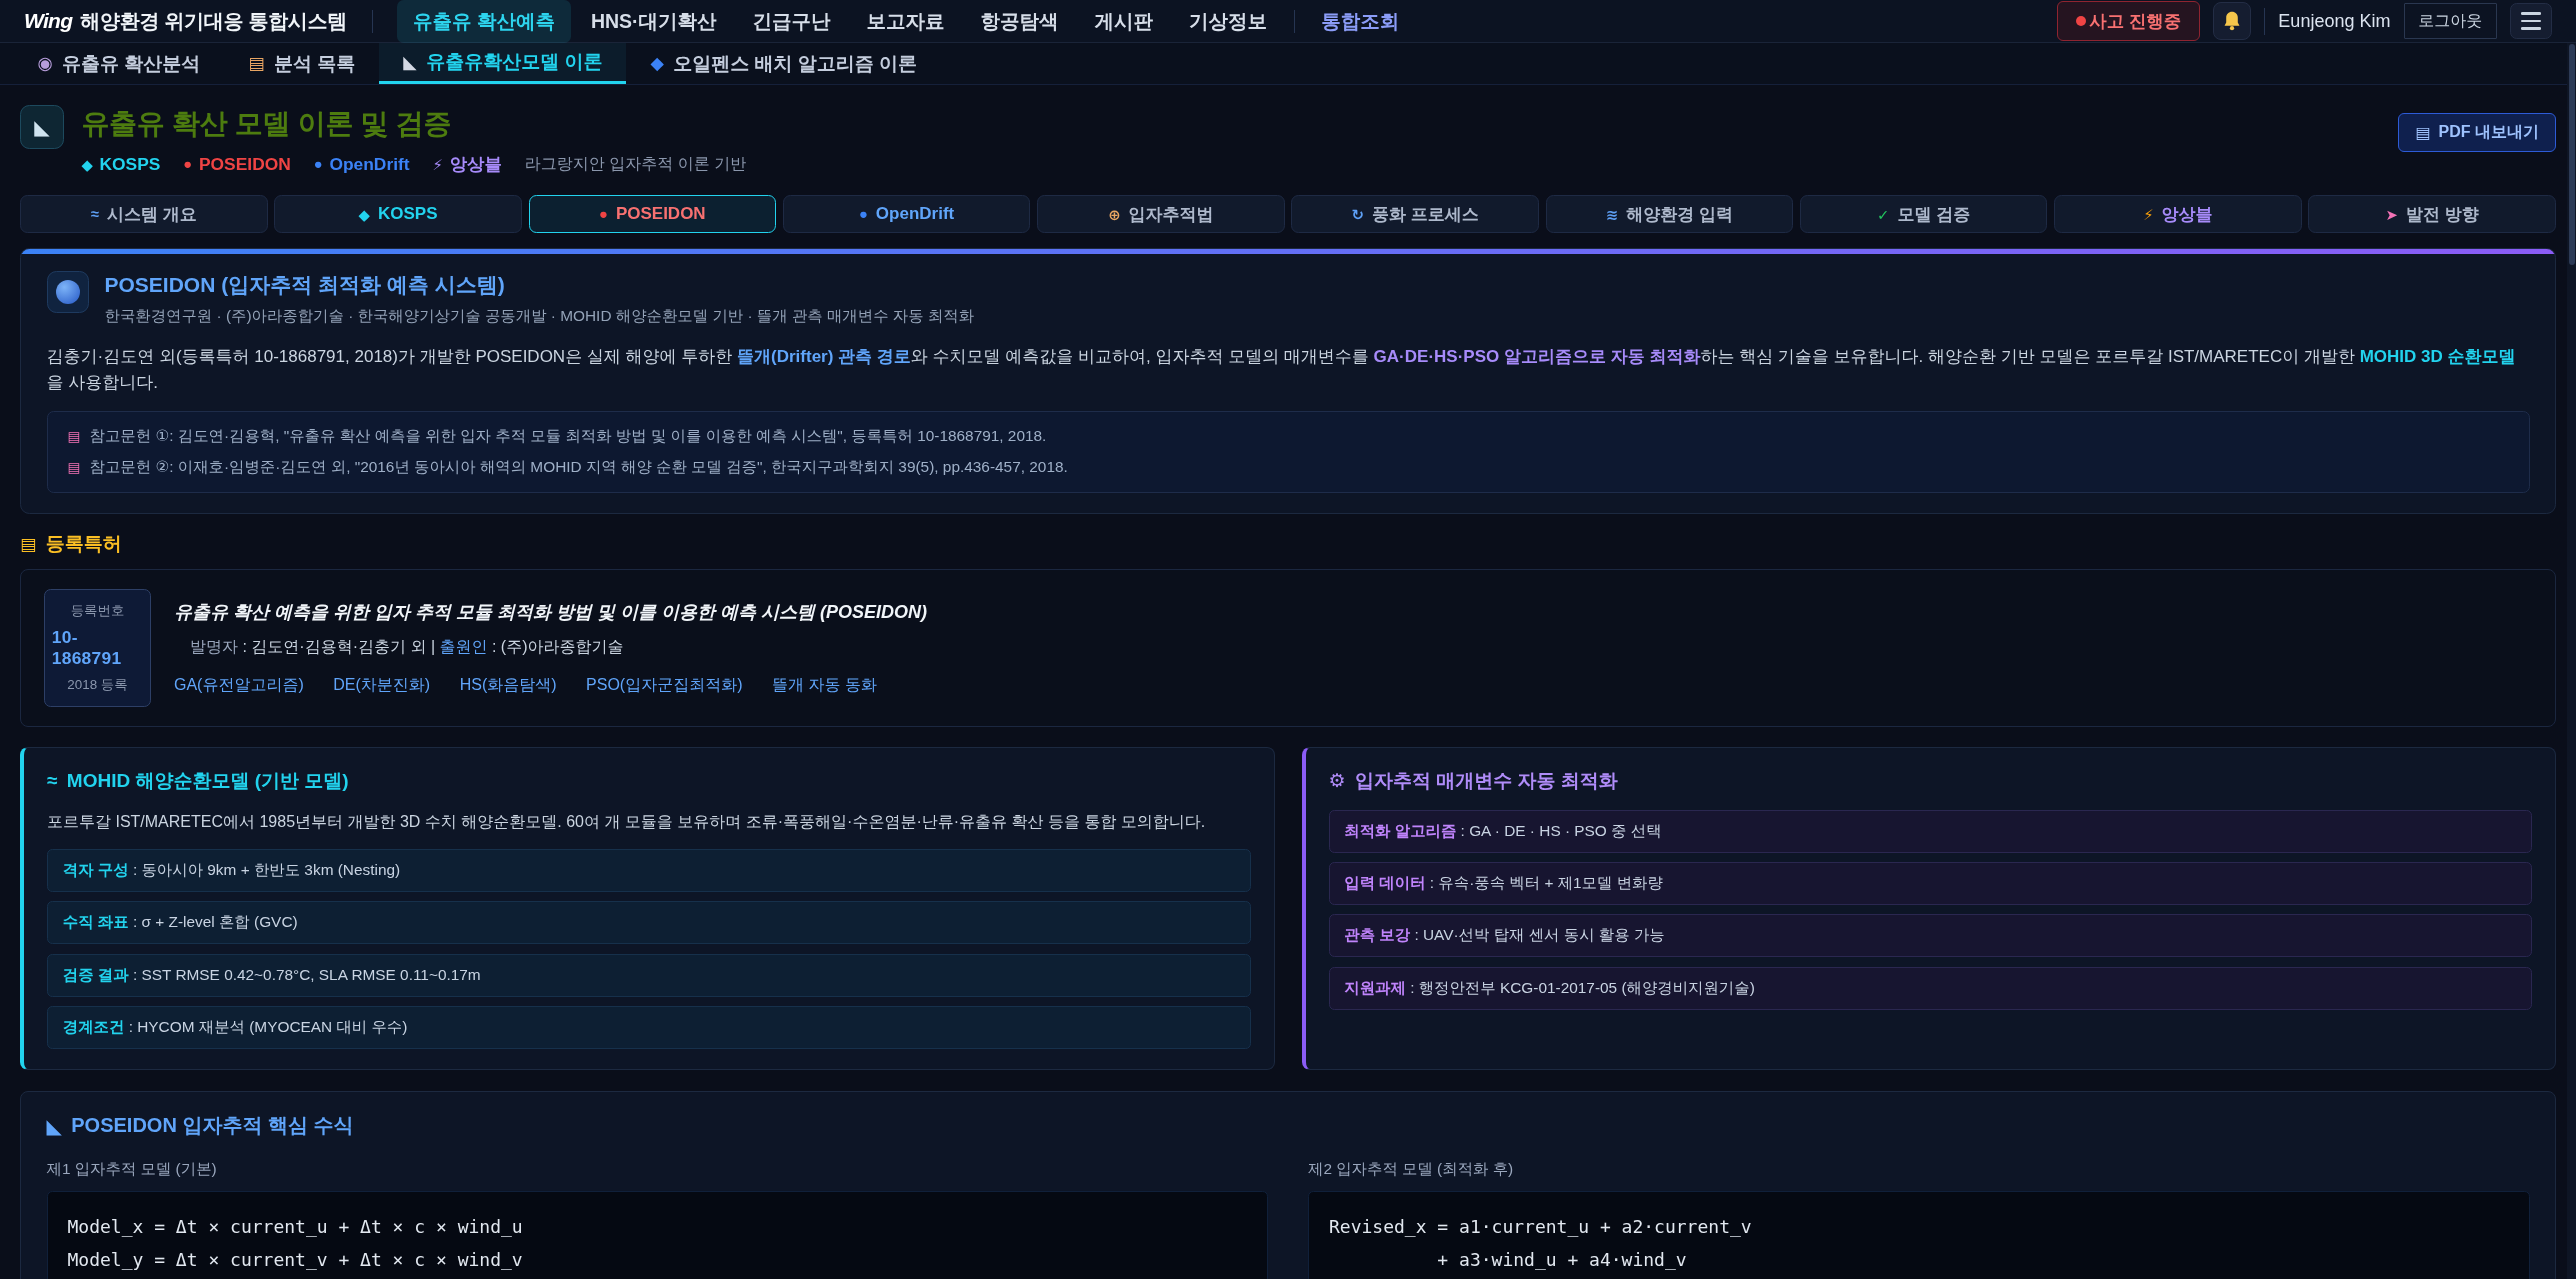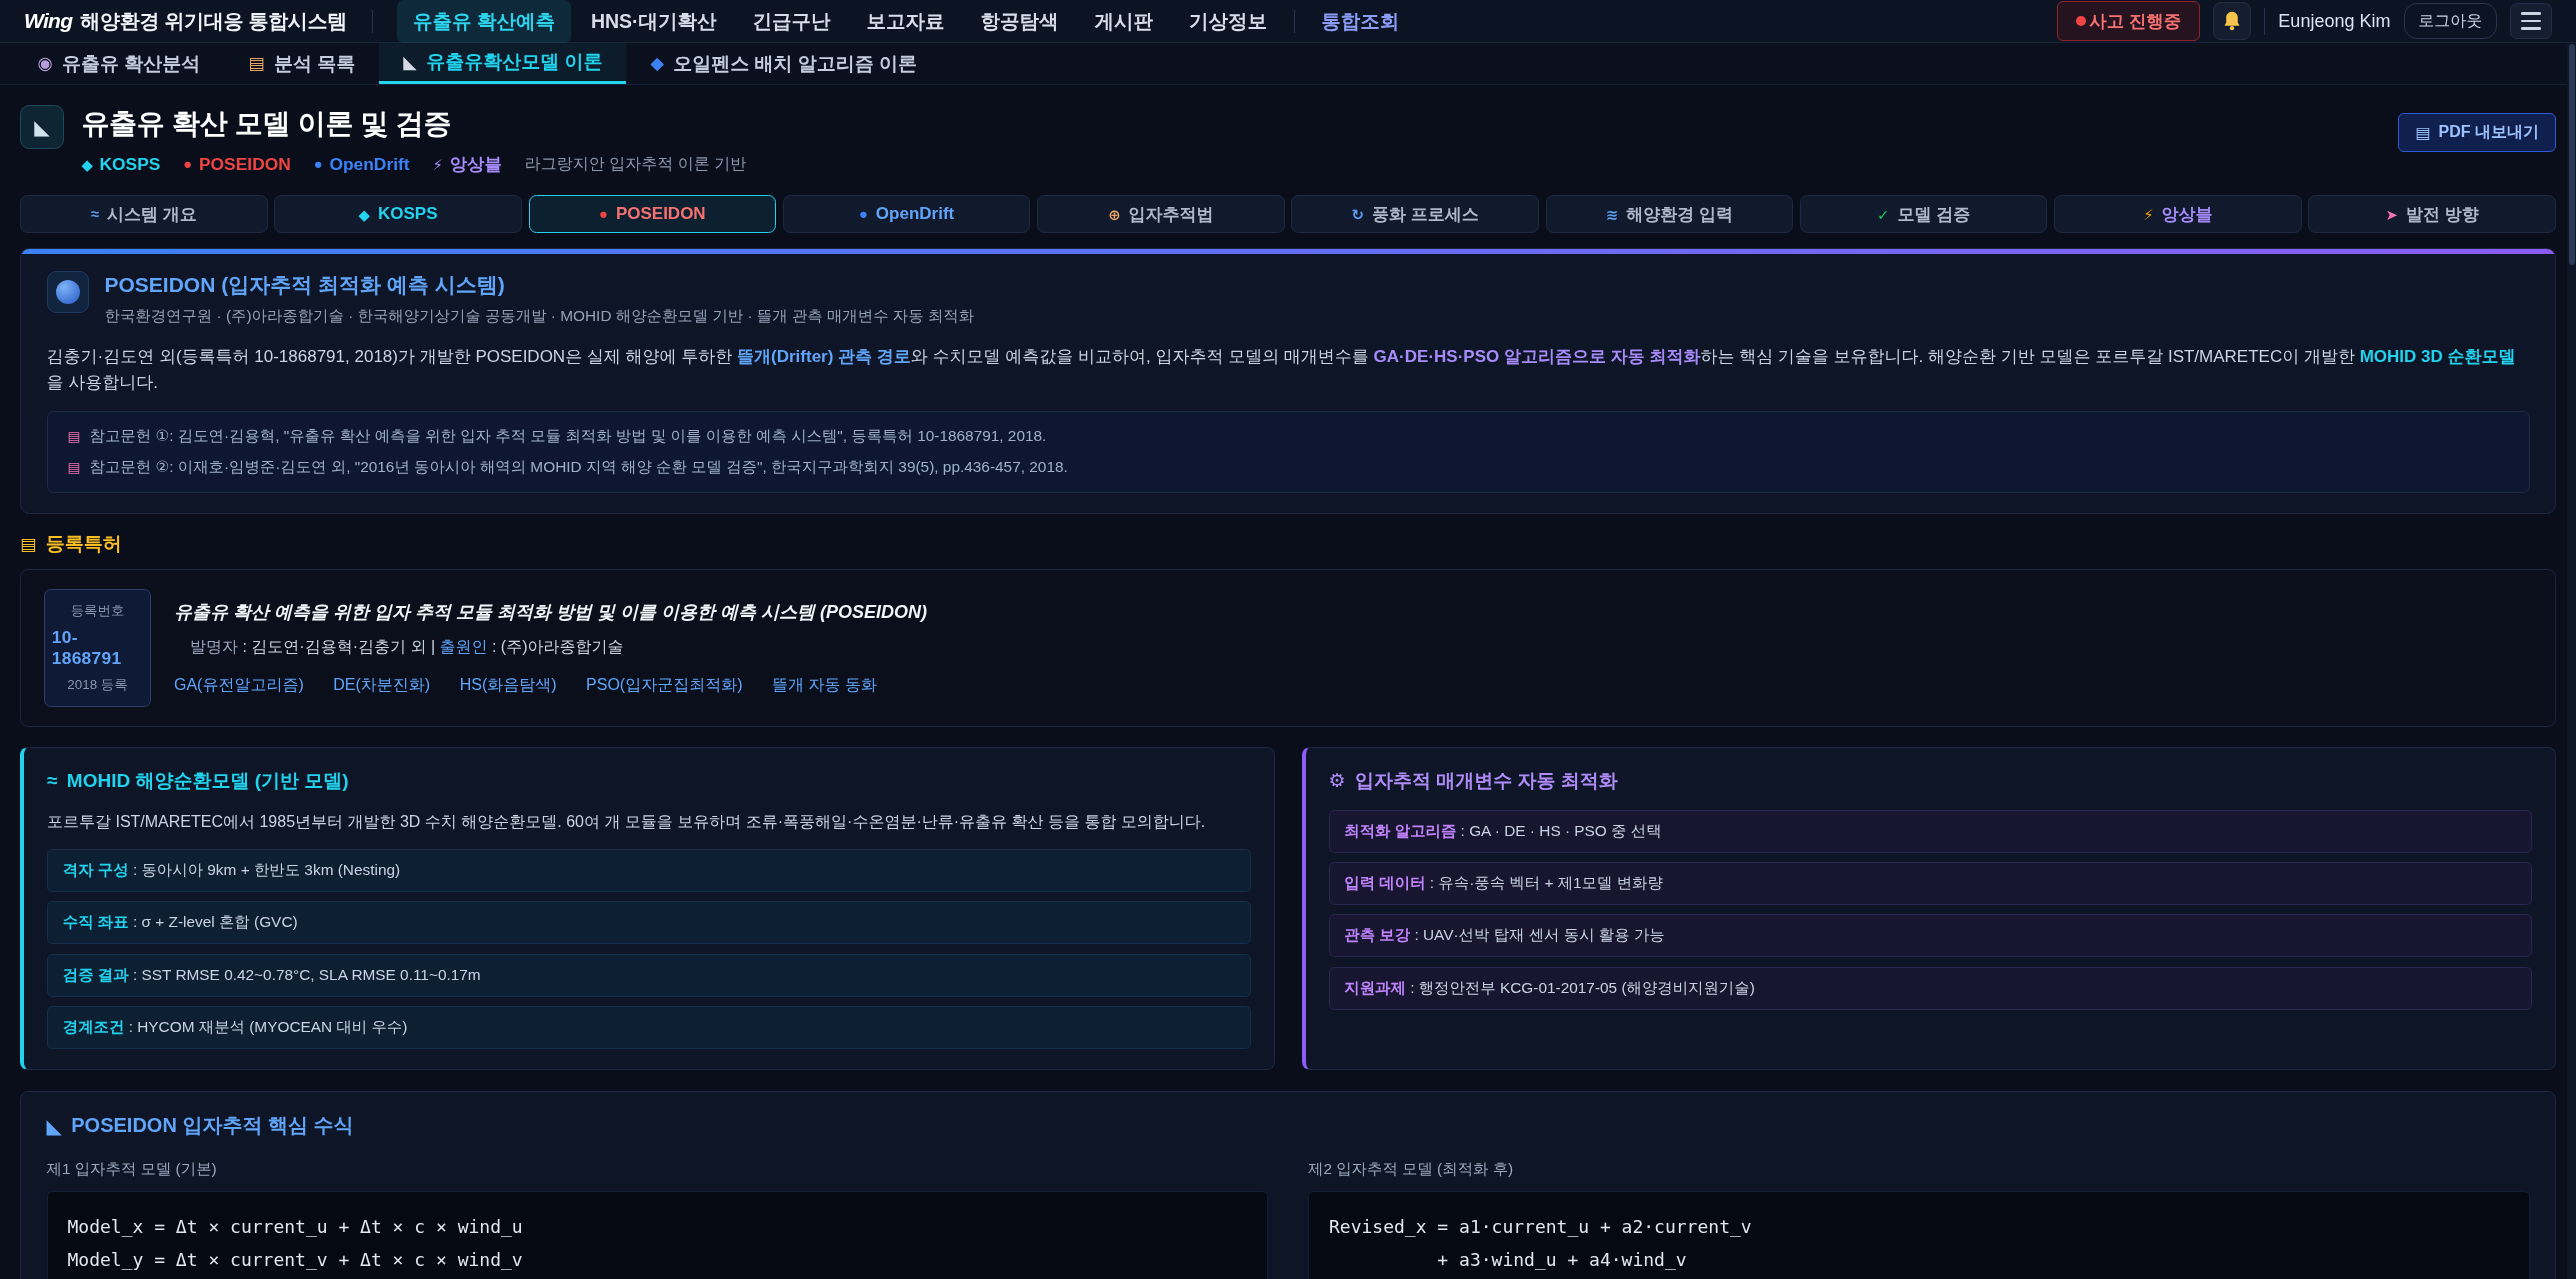--- a/index.html
+++ b/index.html
@@ -43,7 +43,7 @@
   .nav-divider2 { width:0.7px; height:27px; background:#263552; }
   .user-name { font-size:18px; color:#dbe3ef; white-space:nowrap; }
   .logout-btn {
-    background:transparent; border:0.7px solid #2a3750; border-radius:13px;
+    background:transparent; border:0.7px solid #2a3750; border-radius:1px;
     color:#cbd5e1; font-size:16px; padding:6.7px 13.4px; cursor:pointer; white-space:nowrap;
     font-family:inherit;
     text-align:center;

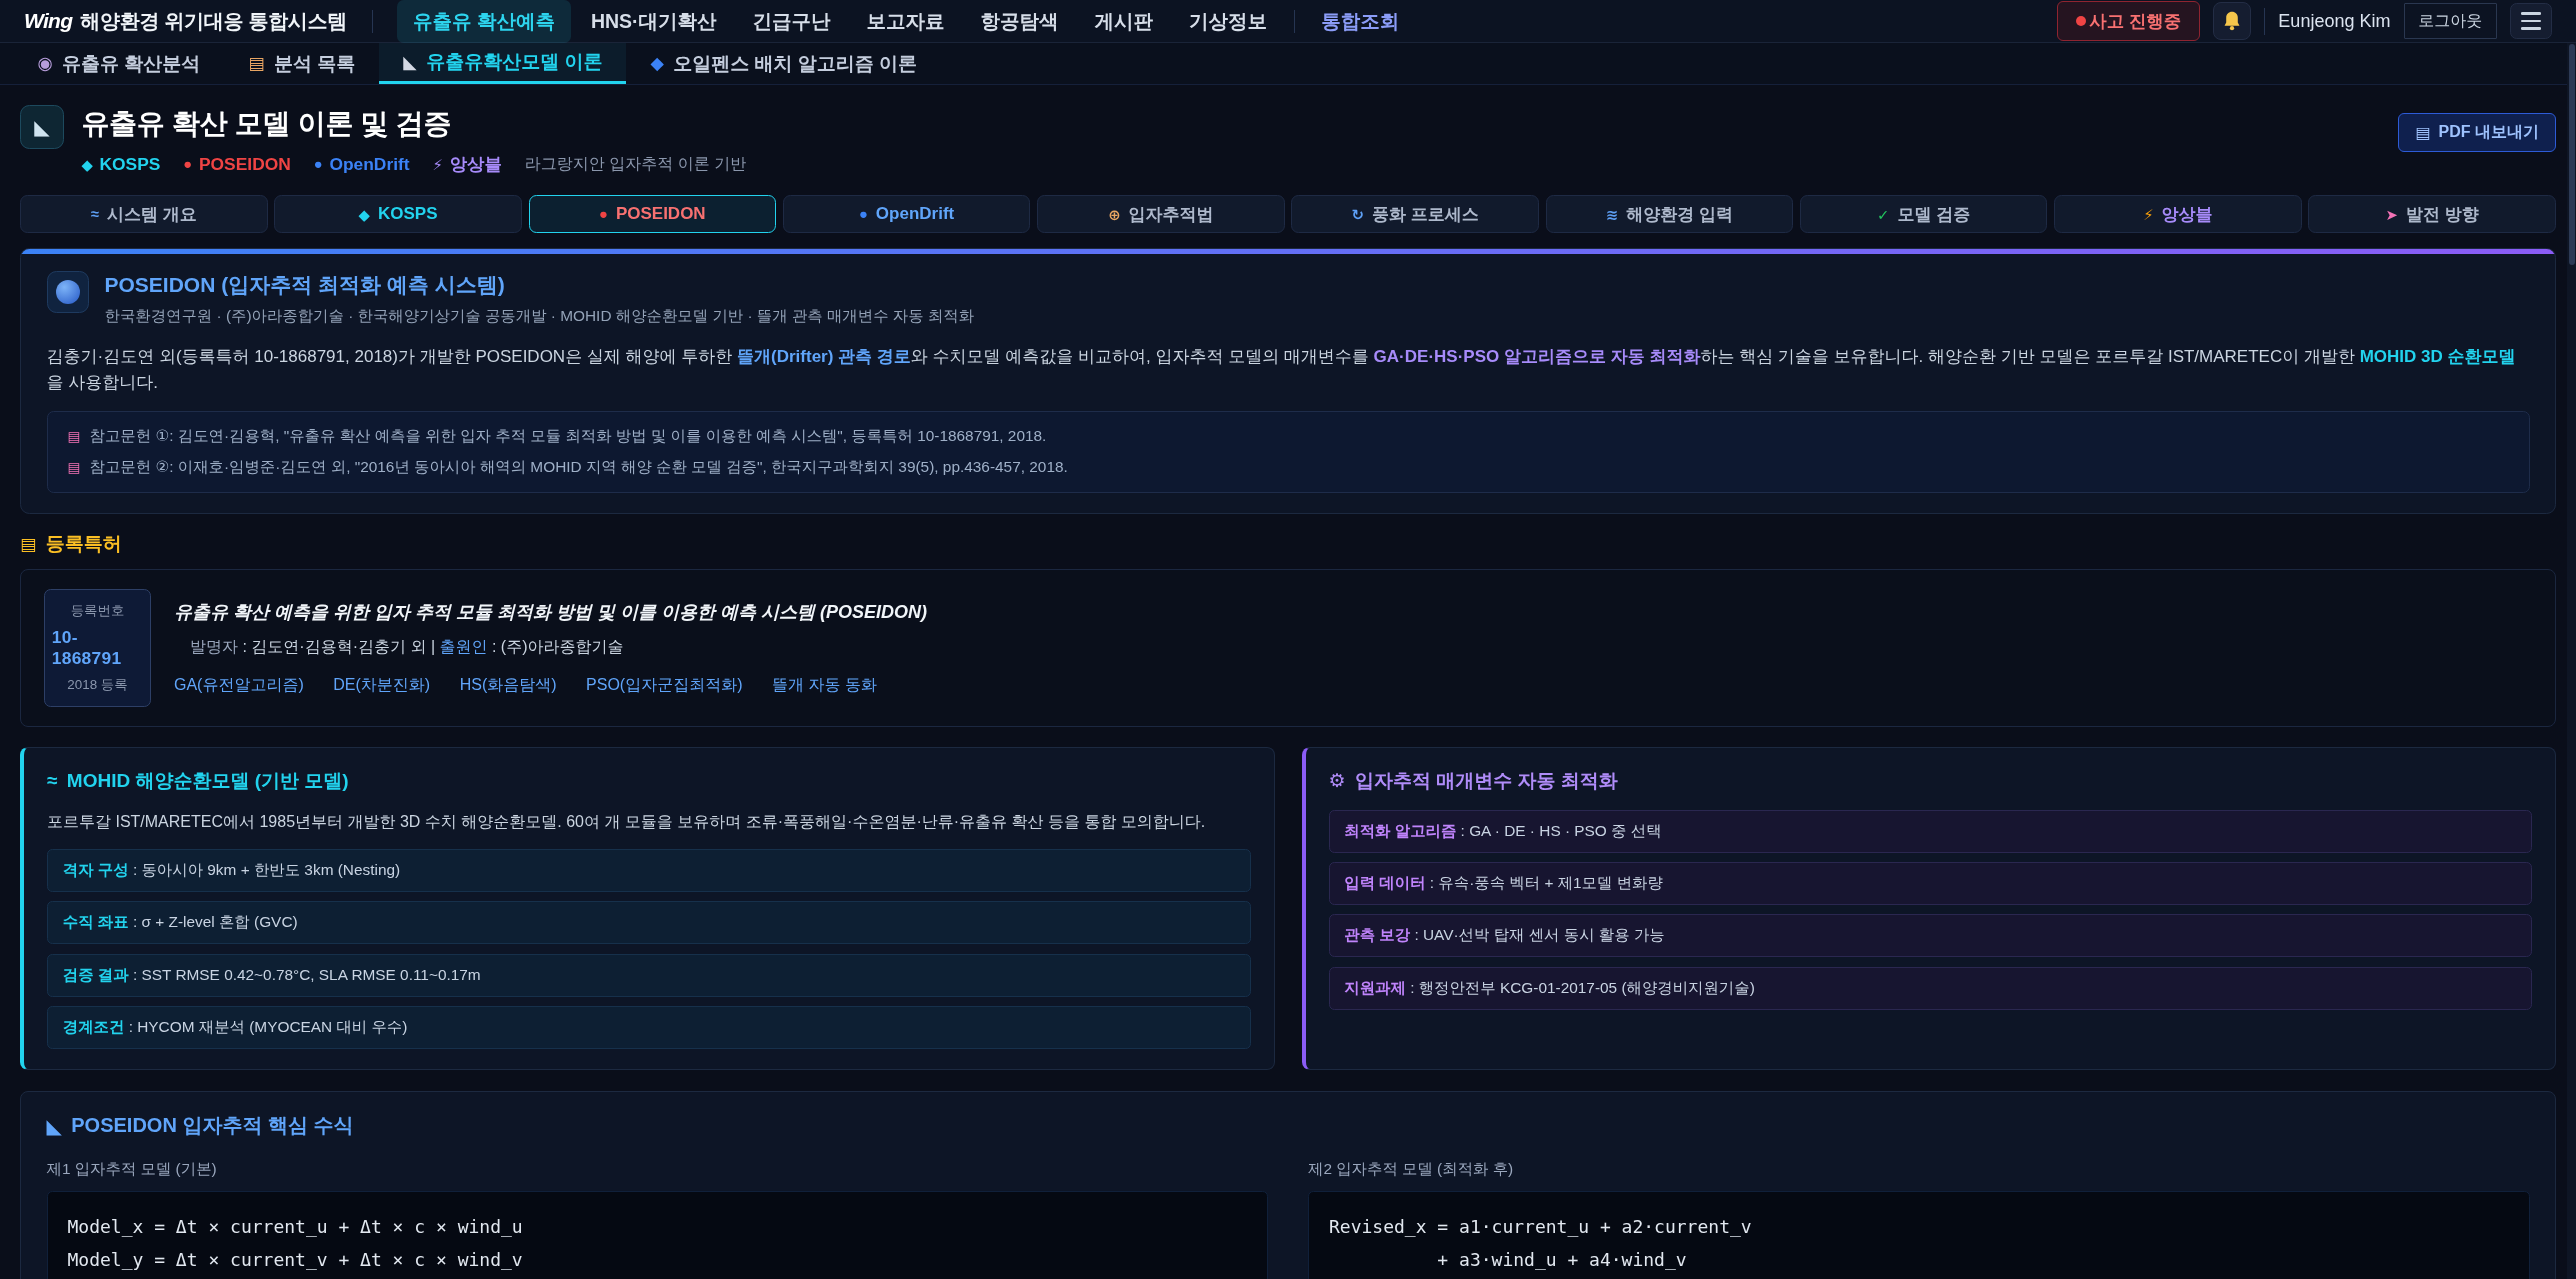--- a/index.html
+++ b/index.html
@@ -69,7 +69,7 @@
     width:44px; height:44px; border-radius:9.4px; background:#0e2633; border:0.7px solid #1d4a5e;
     display:flex; align-items:center; justify-content:center; font-size:20px; color:#cfe3ef;
   }
-  .page-title { font-size:28px; font-weight:bold; color:#ffffff; letter-spacing:-0.3px; }
+  .page-title { font-size:28px; font-weight:bold; color:#4d7c0f; letter-spacing:-0.3px; }
   .badge-row { display:flex; align-items:center; gap:23px; margin-top:9.4px; }
   .badge { display:flex; align-items:center; gap:6.7px; font-size:17.4px; font-weight:bold; }
   .badge-icon { font-size:14.8px; }

